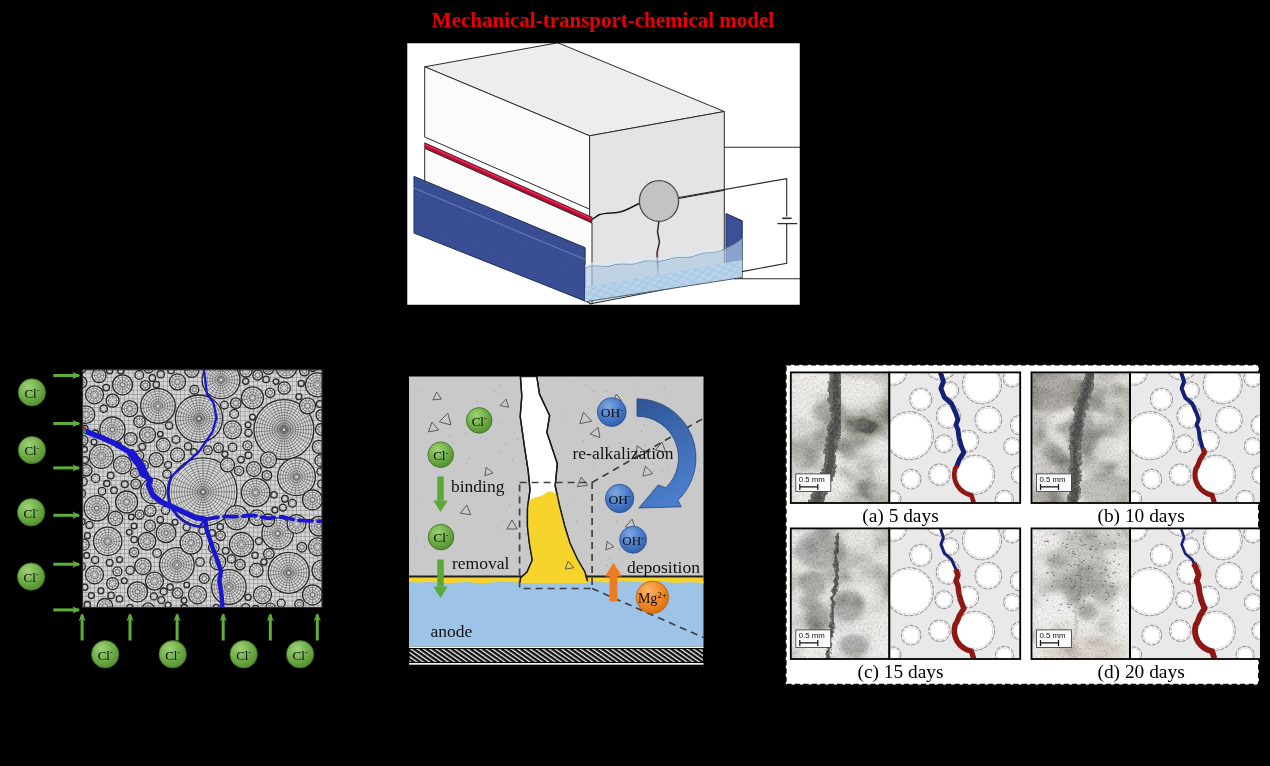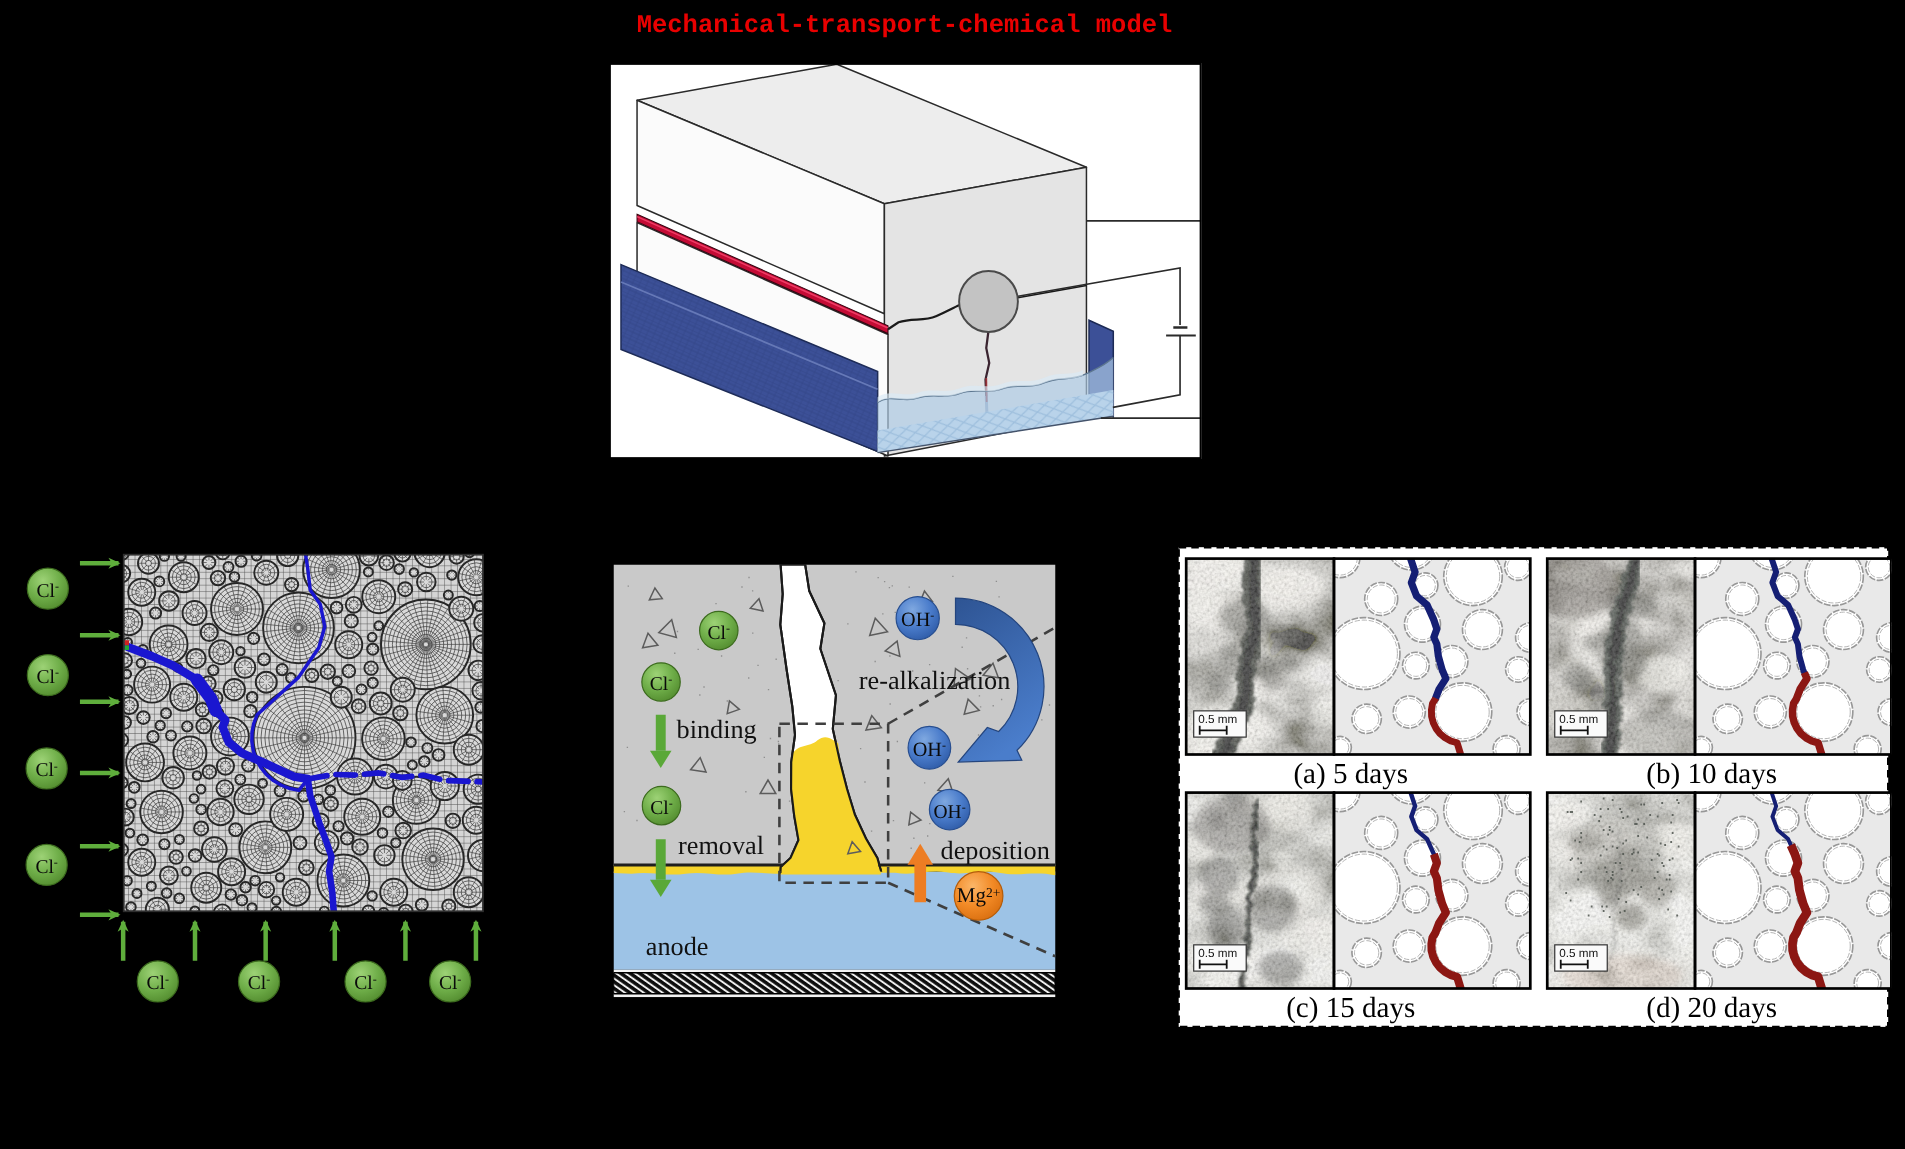--- a/index.html
+++ b/index.html
@@ -4,7 +4,7 @@
 html,body{margin:0;padding:0;background:#000;}
 #stage{position:relative;width:1270px;height:766px;background:#000;overflow:hidden;}
 #title{position:absolute;left:300px;top:8px;width:606px;text-align:center;color:#e90000;white-space:nowrap;
- font-family:Liberation Mono, monospace;font-weight:bold;font-size:17px;letter-spacing:0px;}
+ font-family:Liberation Serif, serif;font-weight:bold;font-size:21px;letter-spacing:0px;}
 </style></head>
 <body>
 <div id="stage">

